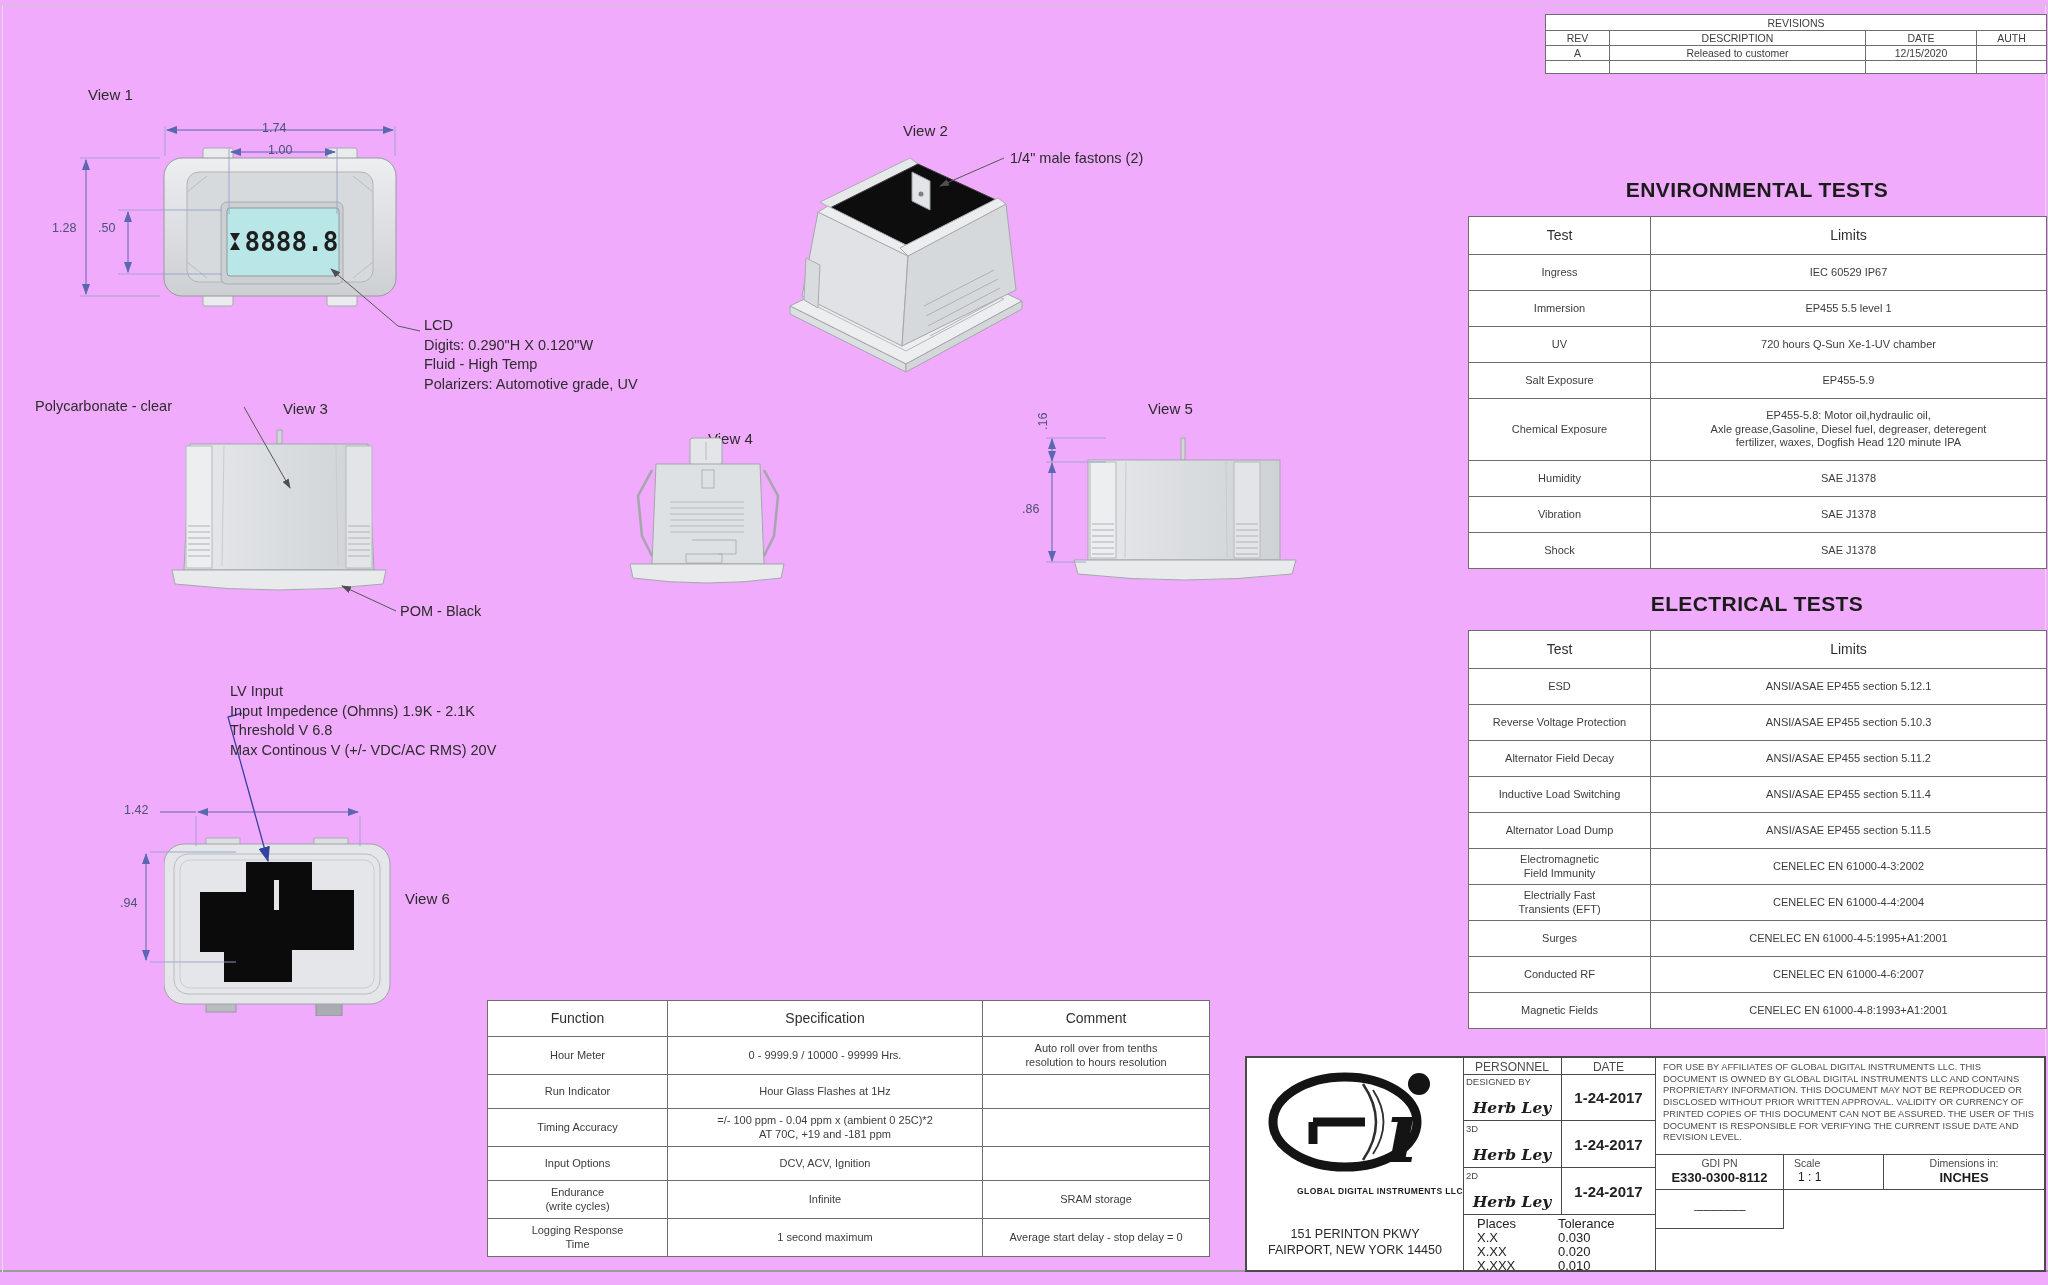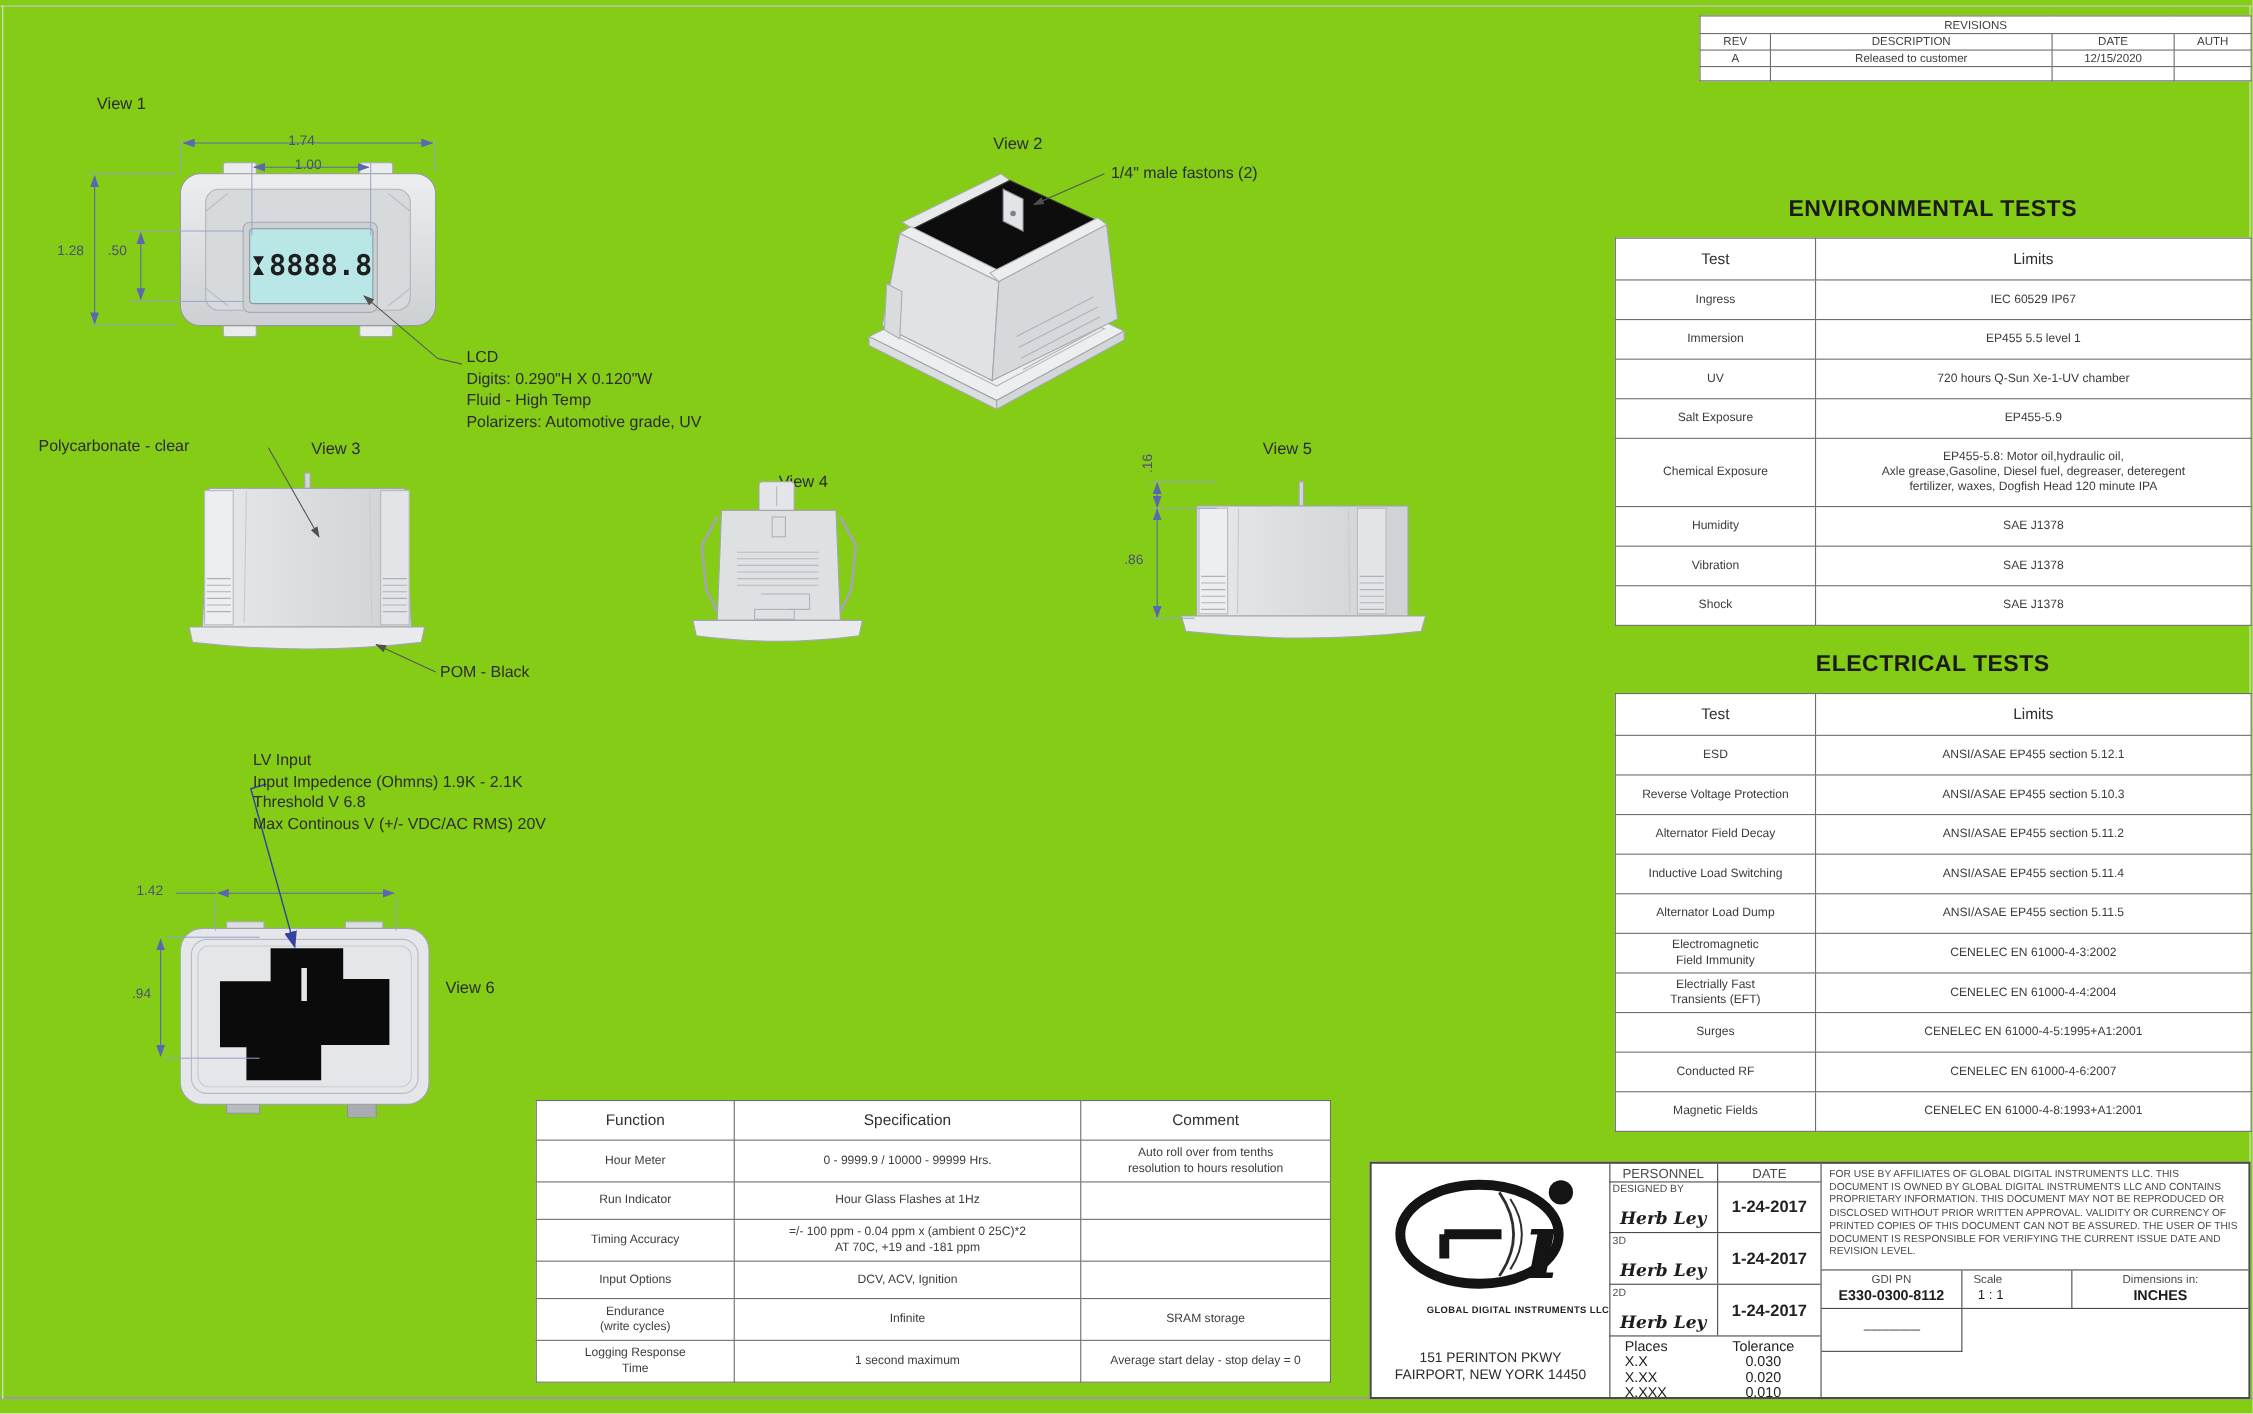--- a/index.html
+++ b/index.html
@@ -3,7 +3,7 @@
 <meta charset="utf-8">
 <style>
   html,body{margin:0;padding:0;background:#ffffff;font-family:"Liberation Sans",sans-serif;}
-  .sheet{position:relative;width:2048px;height:1285px;background:#84cc16;overflow:hidden;text-decoration:underline;}
+  .sheet{position:relative;width:2048px;height:1285px;background:#f0abfc;overflow:hidden;text-decoration:underline;}
   .abs{position:absolute;}
   .frame{position:absolute;background:#c9c9c9;}
   .lbl{position:absolute;font-size:15px;color:#2b2b2b;white-space:nowrap;}

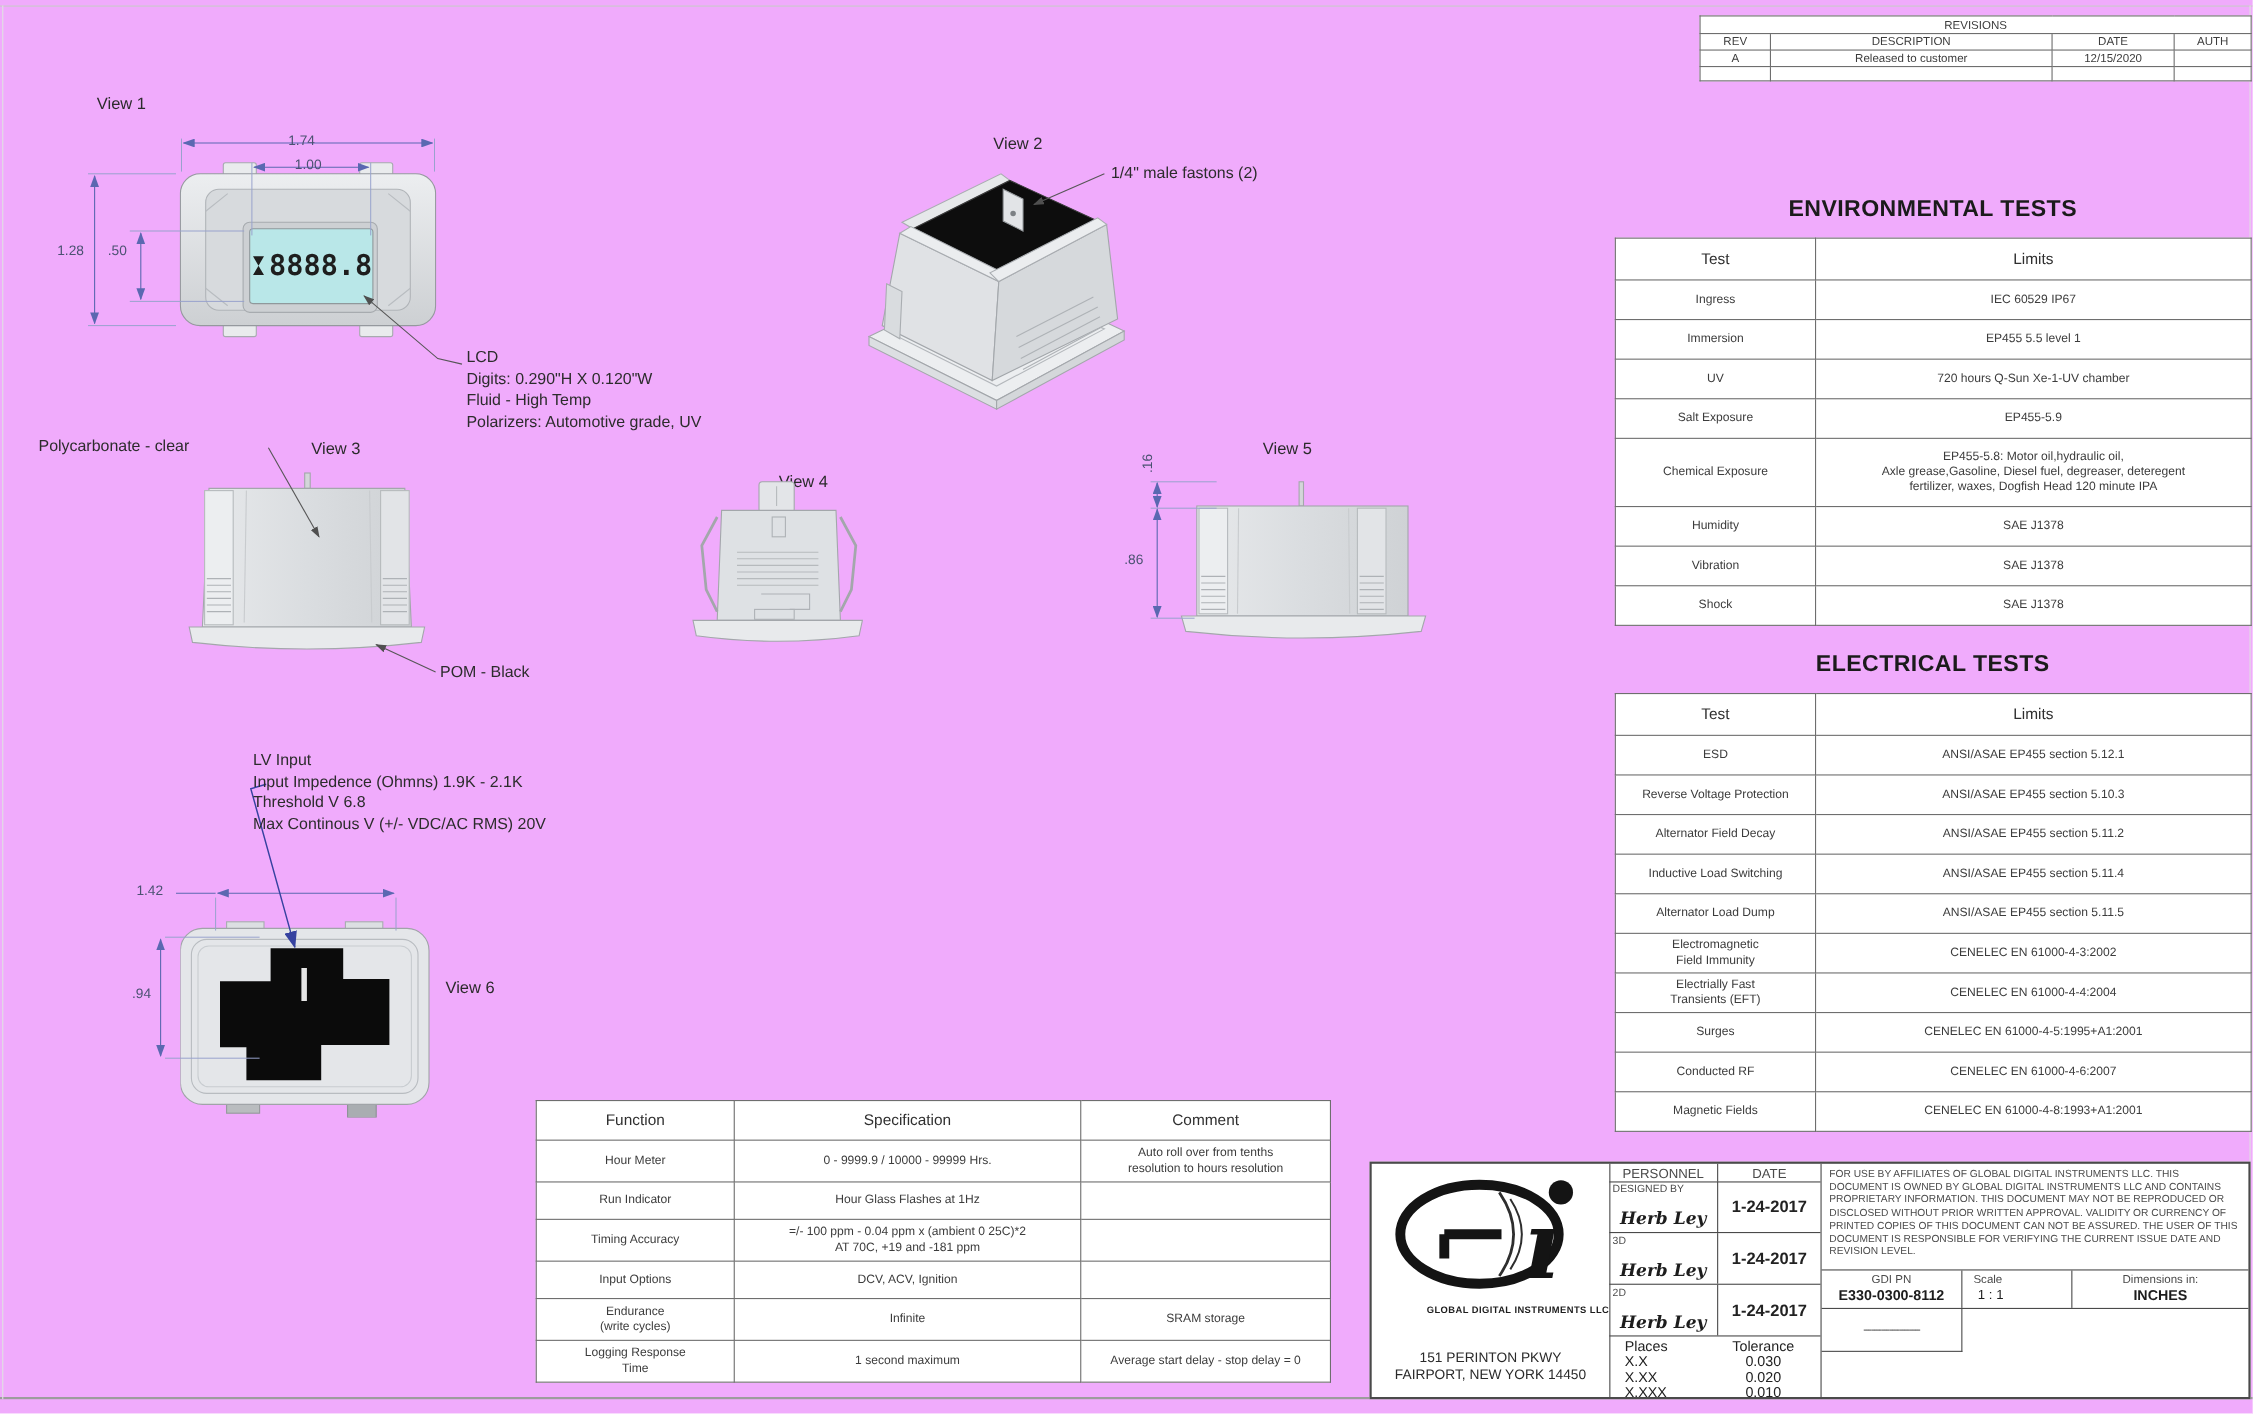--- a/index.html
+++ b/index.html
@@ -34,7 +34,7 @@
   .pdate{position:absolute;left:98px;top:0;width:95px;height:100%;display:flex;align-items:center;justify-content:center;font-size:15px;font-weight:bold;color:#222;}
   .tol{position:absolute;left:0;top:157px;width:100%;height:59px;font-size:13px;color:#222;}
   .tol .c1{position:absolute;left:14px;top:2px;line-height:14px;white-space:pre-line;}
-  .tol .c2{position:absolute;left:105px;top:2px;line-height:14px;white-space:pre-line;text-align:center;width:70px;}
+  .tol .c2{position:absolute;left:95px;top:2px;line-height:14px;white-space:pre-line;width:70px;}
   .legal{position:absolute;left:0;top:0;width:100%;height:97px;border-bottom:1px solid #4a4a4a;box-sizing:border-box;padding:4px 7px;font-size:9.3px;line-height:11.7px;color:#4c4c4c;}
   .pnrow{position:absolute;left:0;top:97px;width:100%;height:35px;border-bottom:1px solid #4a4a4a;box-sizing:border-box;}
   .pncell{position:absolute;top:0;height:100%;box-sizing:border-box;text-align:center;}

